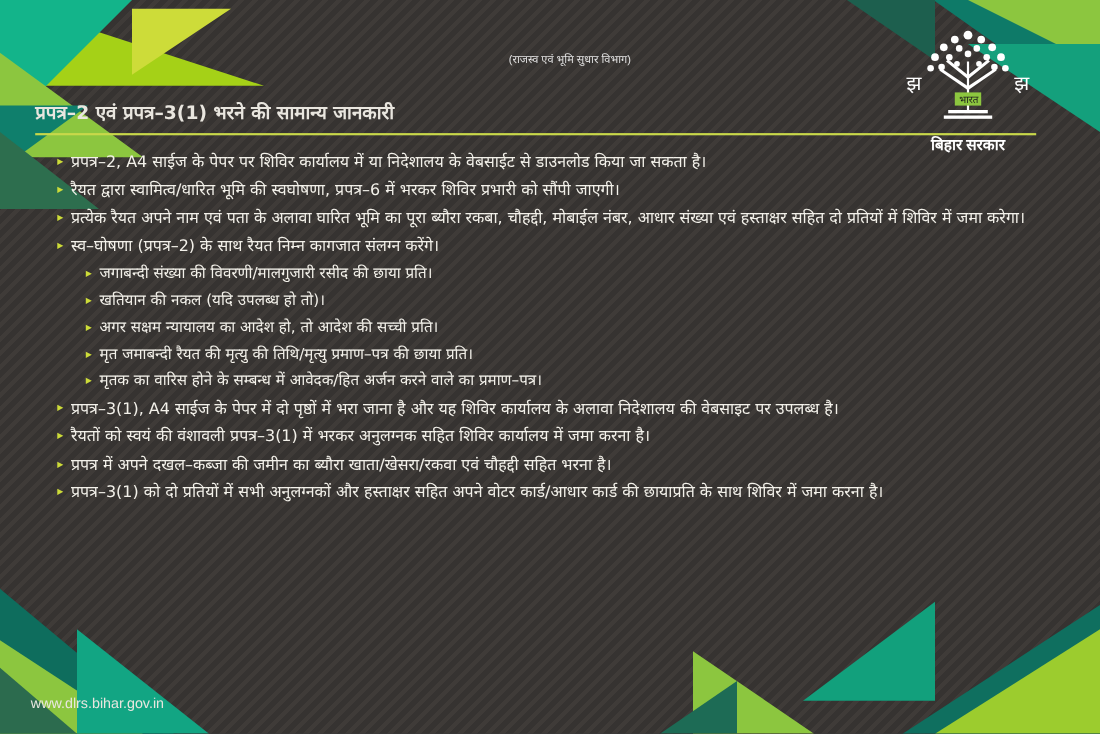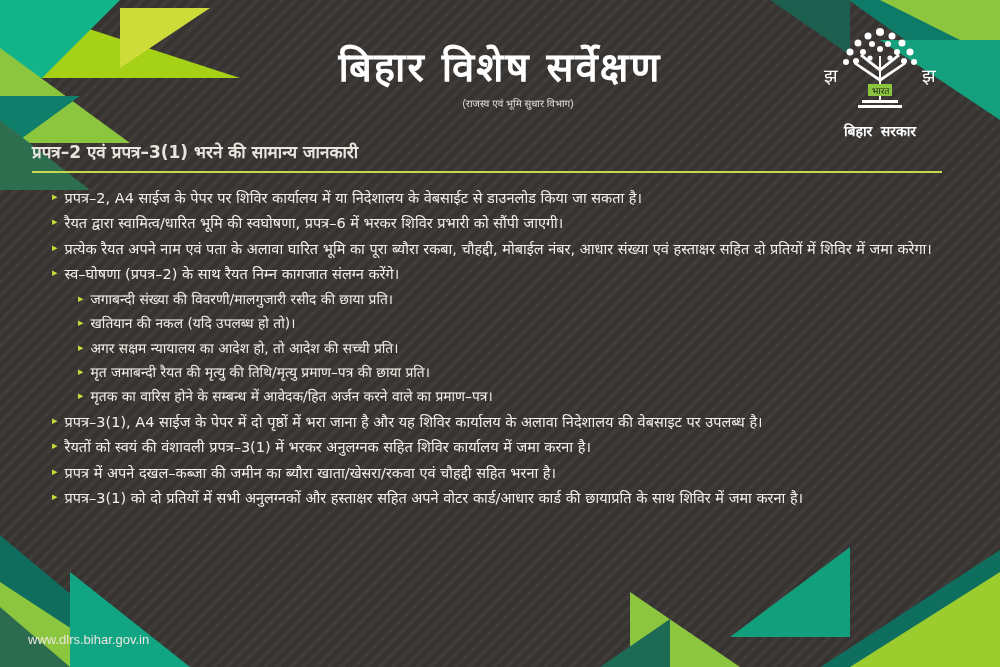--- a/index.html
+++ b/index.html
@@ -232,7 +232,6 @@
   </div>
 
   <div class="header">
-    <div class="title">बिहार विशेष सर्वेक्षण</div>
     <div class="subsub">(राजस्व एवं भूमि सुधार विभाग)</div>
   </div>
 

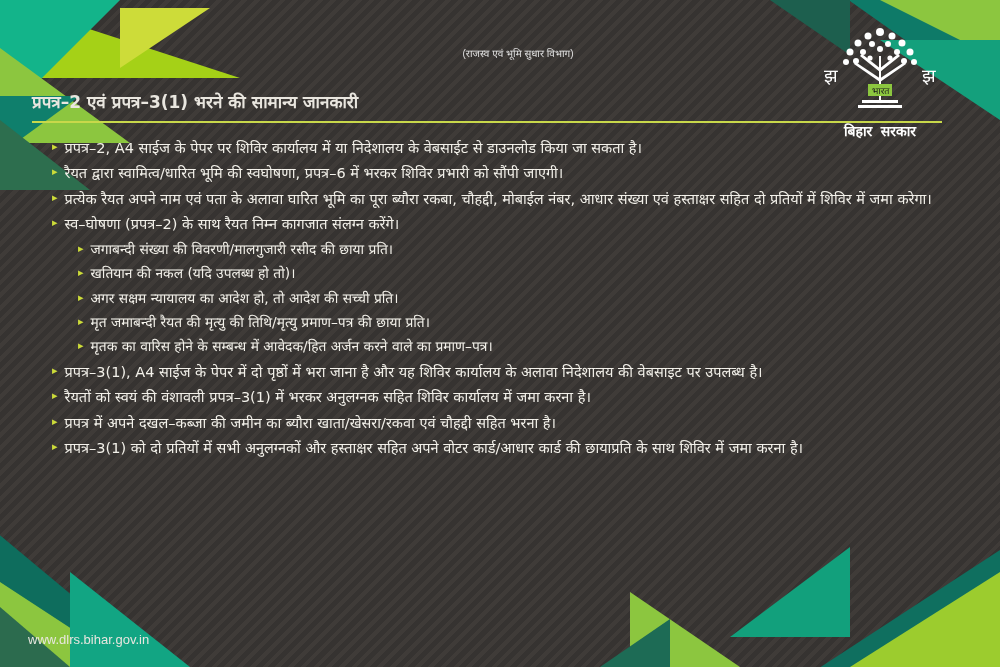--- a/index.html
+++ b/index.html
@@ -105,7 +105,7 @@
   }
   .emblem svg { display: block; margin: 0 auto; }
   .emblem-caption {
-    font-family: Liberation Mono, monospace;
+    font-family: Liberation Serif, serif;
     color: #ffffff; font-size: 14px; font-weight: bold;
     margin-top: 4px;
   }

